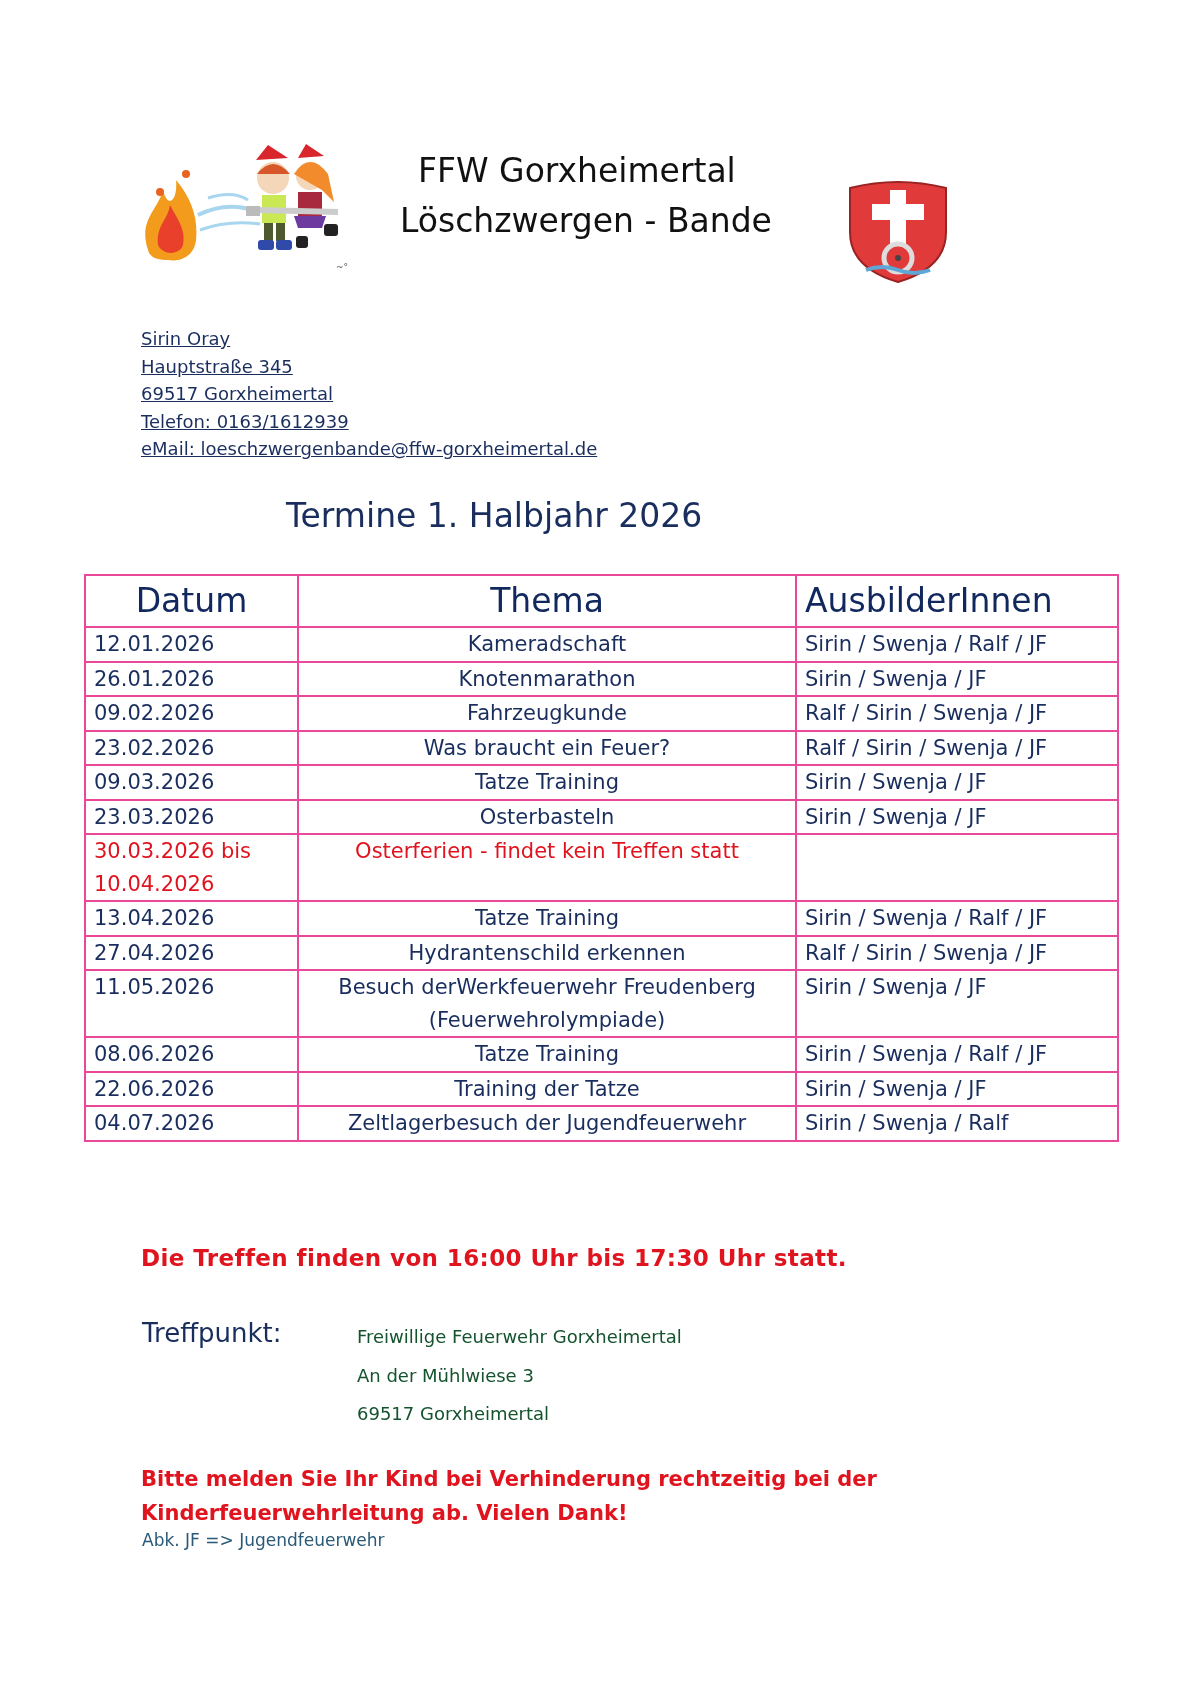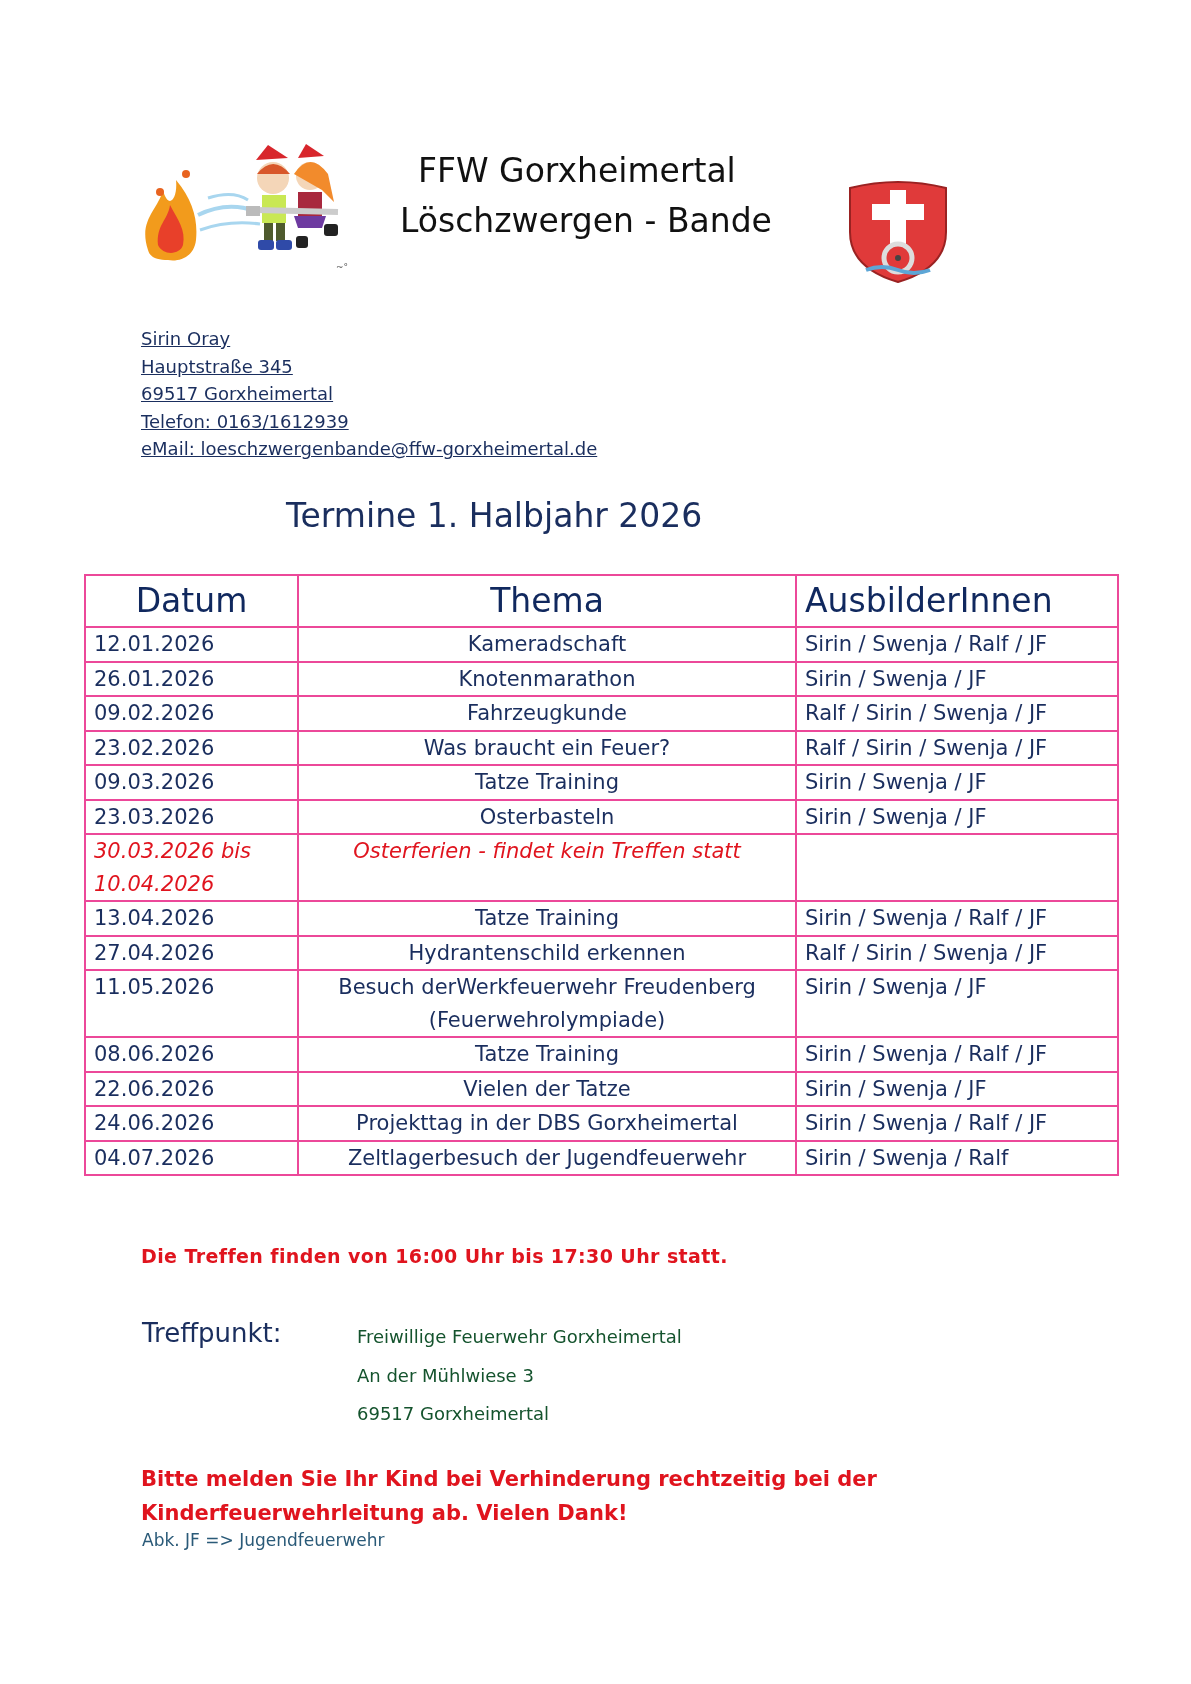--- a/index.html
+++ b/index.html
@@ -34,7 +34,7 @@
   th.h-trainers { text-align: left; padding-left: 12px; }
   td.topic { text-align: center; }
   td.trainers { padding-left: 12px; white-space: nowrap; }
-  tr.cancelled td { color: #e0141e; font-style: italic; }
+  tr.cancelled td { color: #e0141e; }
 
   
   .times { left: 141px; top: 1245px; font-size: 19px; font-weight: bold; color: #e0141e; letter-spacing: 0.4px; }

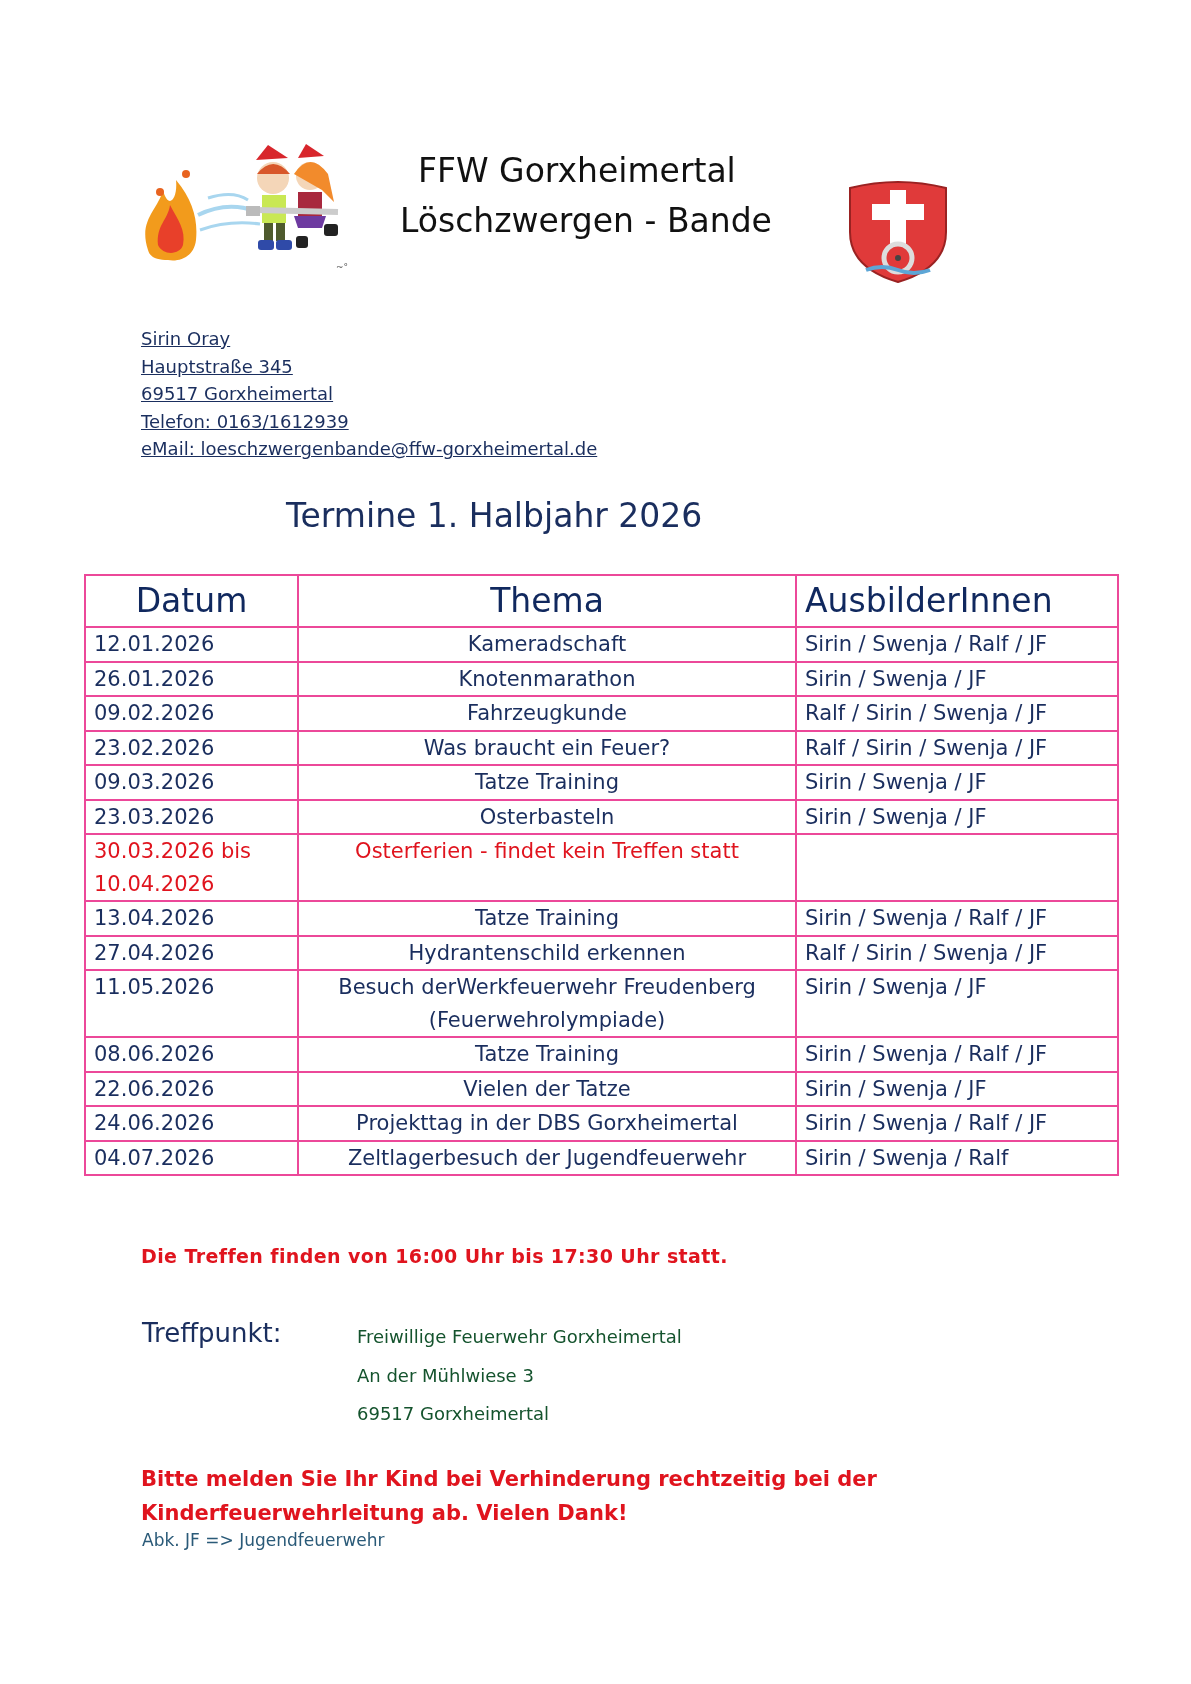--- a/index.html
+++ b/index.html
@@ -249,7 +249,7 @@
           <div>22.06.2026</div>
         </td>
         <td class="topic">
-          <div>Vielen der Tatze</div>
+          <div>Training der Tatze</div>
         </td>
         <td class="trainers">
           <div>Sirin / Swenja / JF</div>

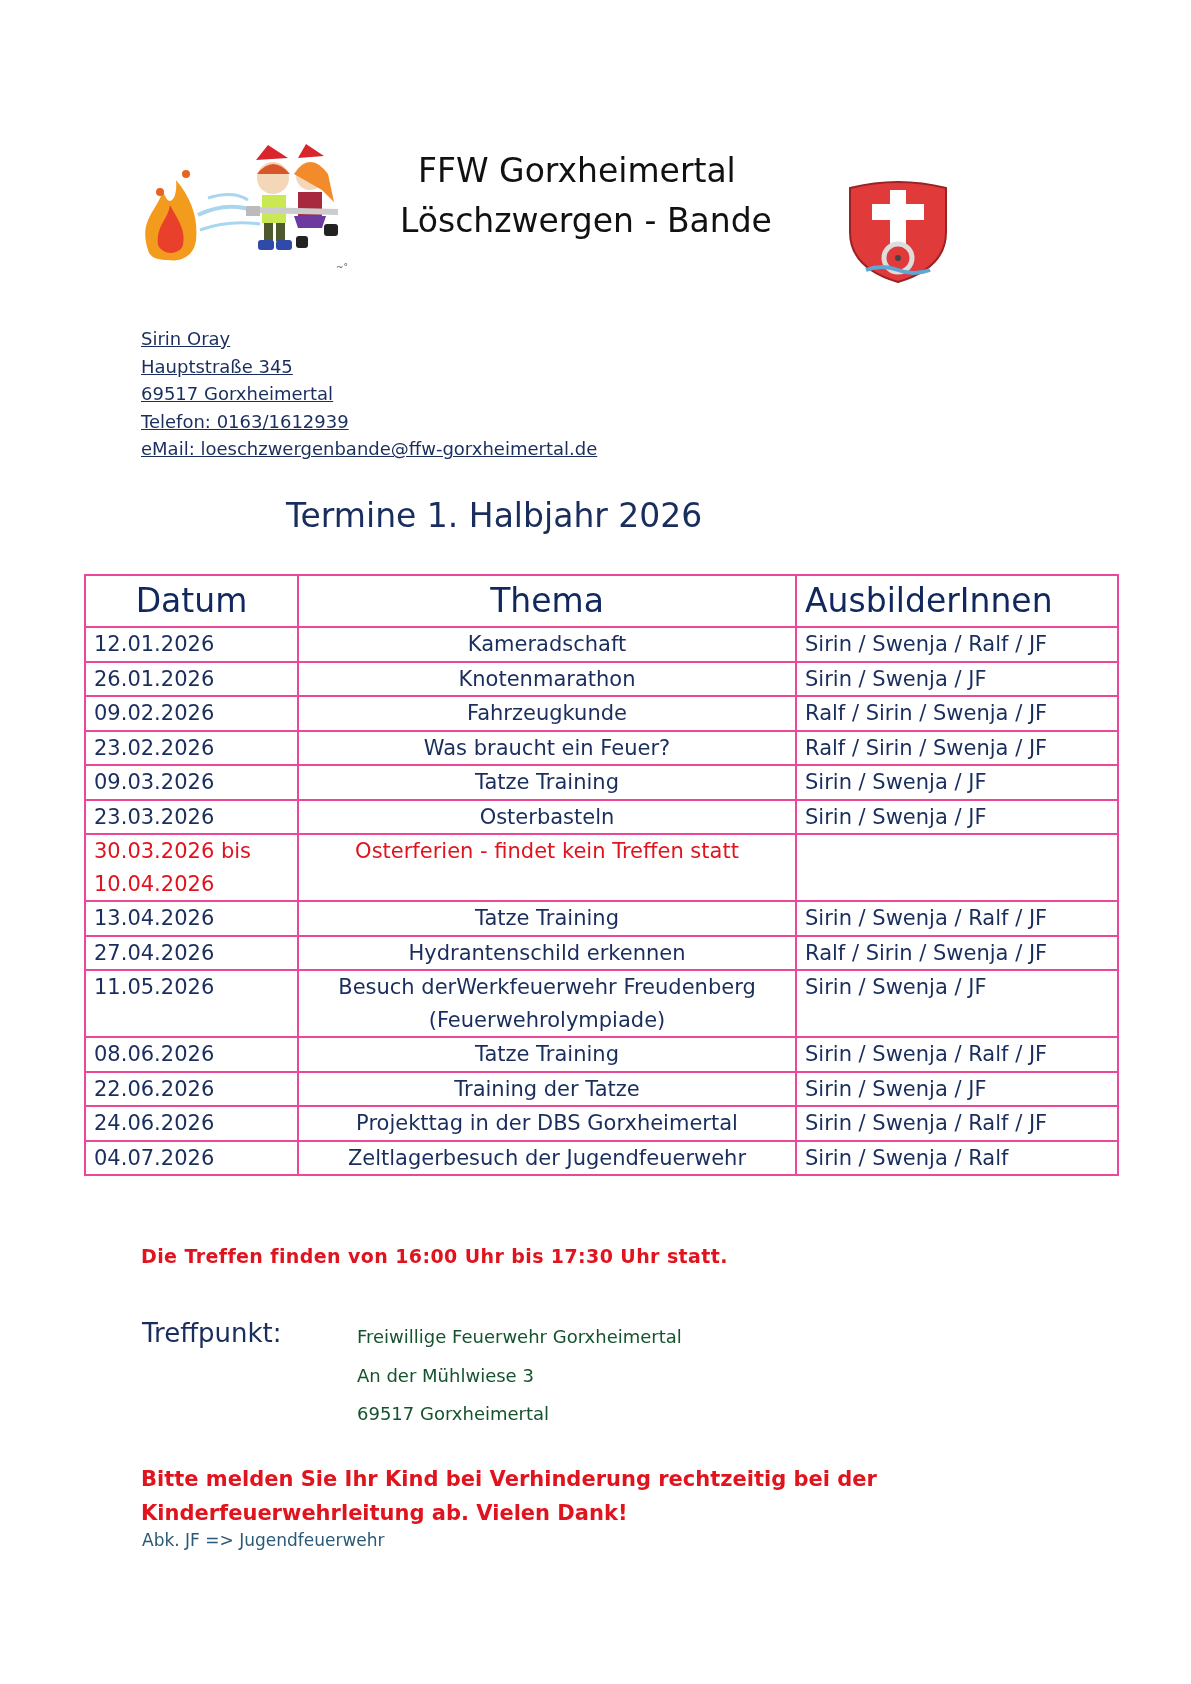--- a/index.html
+++ b/index.html
@@ -257,17 +257,6 @@
       </tr>
       <tr>
         <td class="date">
-          <div>24.06.2026</div>
-        </td>
-        <td class="topic">
-          <div>Projekttag in der DBS Gorxheimertal</div>
-        </td>
-        <td class="trainers">
-          <div>Sirin / Swenja / Ralf / JF</div>
-        </td>
-      </tr>
-      <tr>
-        <td class="date">
           <div>04.07.2026</div>
         </td>
         <td class="topic">

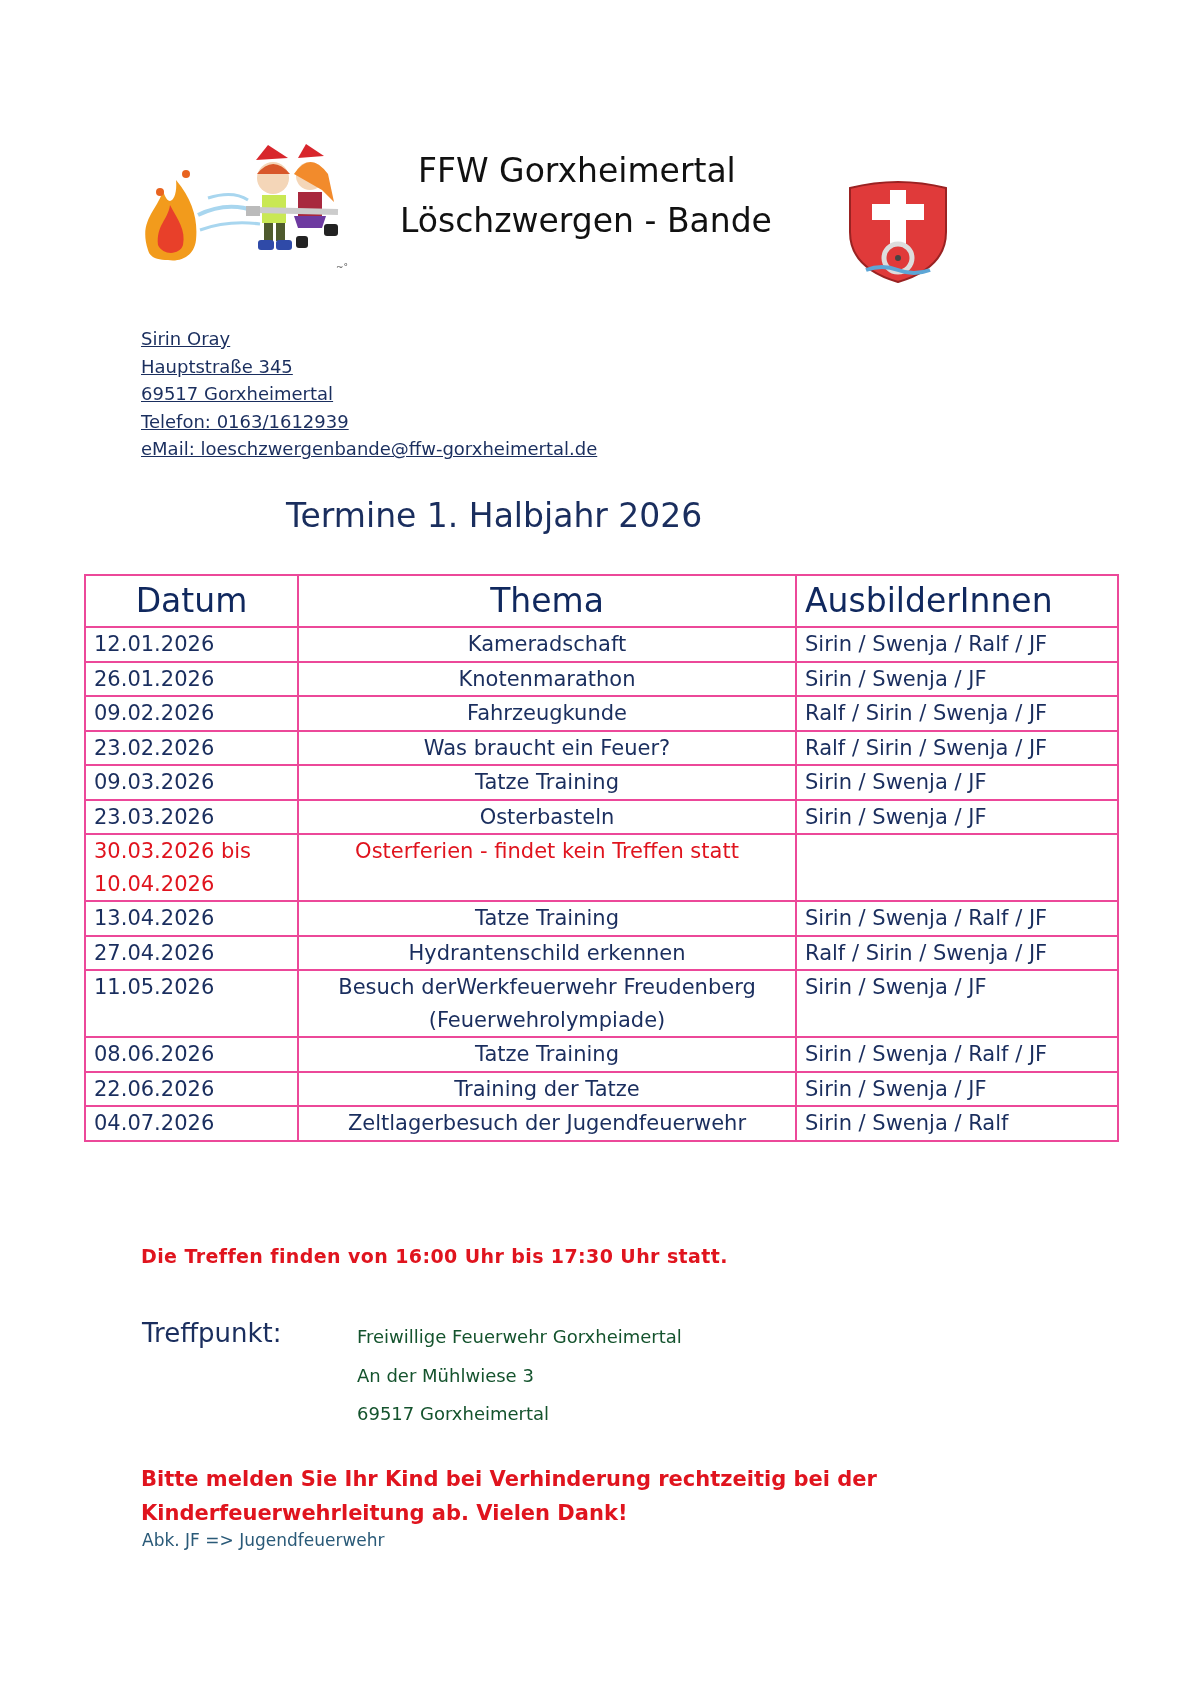--- a/index.html
+++ b/index.html
@@ -37,7 +37,7 @@
   tr.cancelled td { color: #e0141e; }
 
   
-  .times { left: 141px; top: 1245px; font-size: 19px; font-weight: bold; color: #e0141e; letter-spacing: 0.4px; }
+  .times { left: 141px; top: 1245px; font-size: 23px; font-weight: bold; color: #e0141e; letter-spacing: 0.4px; }
   .meet-label { left: 142px; top: 1318px; font-size: 26px; color: #1a2e5e; }
   .meet-addr { left: 357px; top: 1318px; font-size: 18px; color: #14532d; line-height: 38.5px; }
   .notice { left: 141px; top: 1462px; font-size: 21px; font-weight: bold; color: #e0141e; line-height: 34px; width: 800px; }

